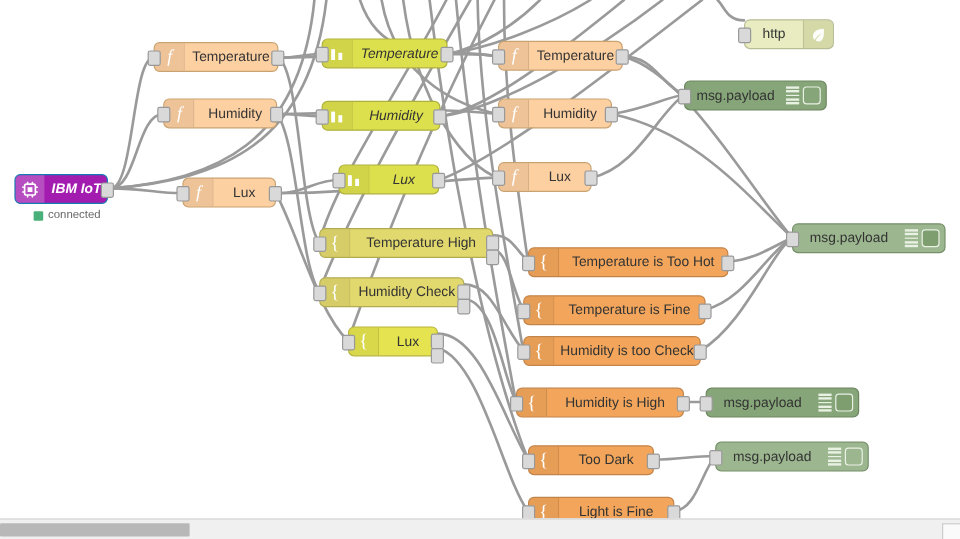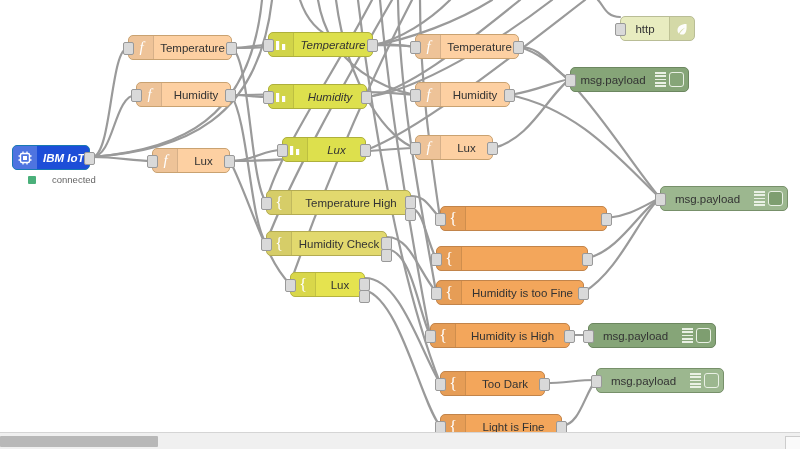--- a/index.html
+++ b/index.html
@@ -31,7 +31,7 @@
   .n-debug{background:#86a578;border-color:#6c8760;}
   .n-debug-sel{background:#9cb78f;border-color:#77906a;}
   .n-http{background:#e8ecc0;border-color:#b9bd96;}
-  .n-ibm{background:#1d4ed8;border-color:#1779b3;}
+  .n-ibm{background:#a21caf;border-color:#1779b3;}
   .n-ibm .lbl{color:#fff;font-style:italic;font-weight:bold;font-size:11.5px;text-align:left;padding-left:6px;}
   .n-ibm .ico{background:rgba(255,255,255,.22);border-right:none;}
 

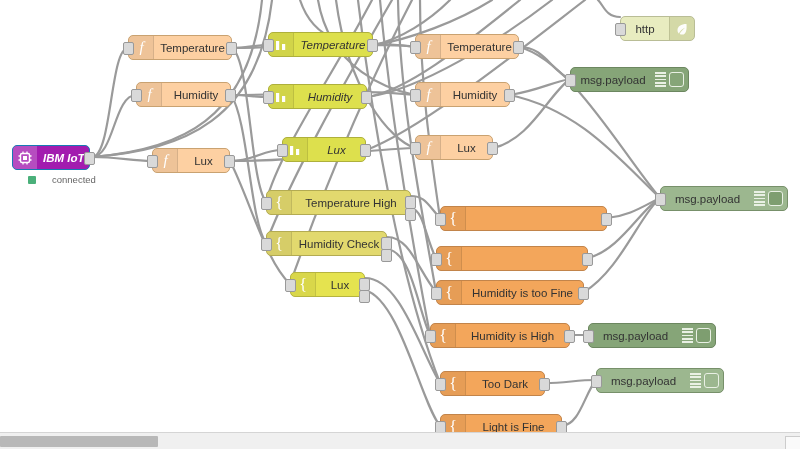--- a/index.html
+++ b/index.html
@@ -41,7 +41,7 @@
   .dbg-btn{width:13px;height:13px;border:1.6px solid #e9f0e4;border-radius:3px;background:transparent;}
   .dbg-btn.on{background:#7e9e70;}
 
-  .status{position:absolute;font-size:9.5px;color:#666;display:flex;align-items:center;gap:16px;
+  .status{position:absolute;font-size:9.5px;color:#666;display:flex;align-items:center;gap:4px;
           white-space:nowrap;}
   .status .dot{width:8px;height:8px;background:#4ab07a;border-radius:1px;display:inline-block;}
 

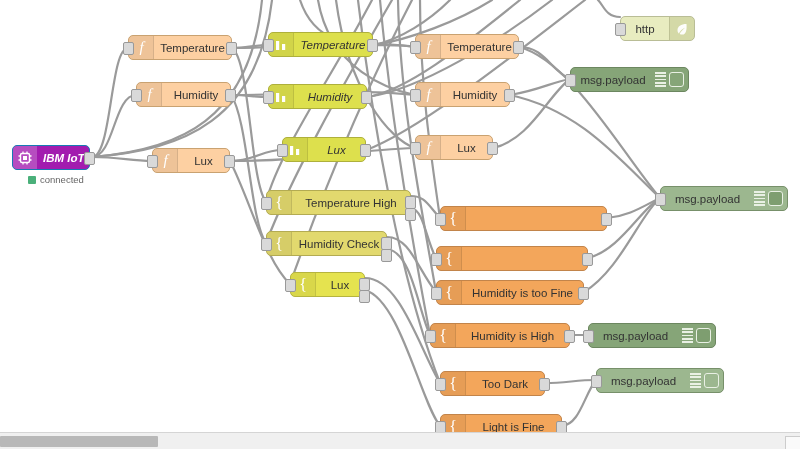--- a/index.html
+++ b/index.html
@@ -272,6 +272,7 @@
             <text x="6" y="12.5" font-family="Liberation Serif,serif" font-size="16" fill="#fff" text-anchor="middle">{</text>
           </svg>
         </div>
+        <div class="lbl">Temperature is Too Hot</div>
         <div class="port in"></div>
         <div class="port out"></div>
       </div>

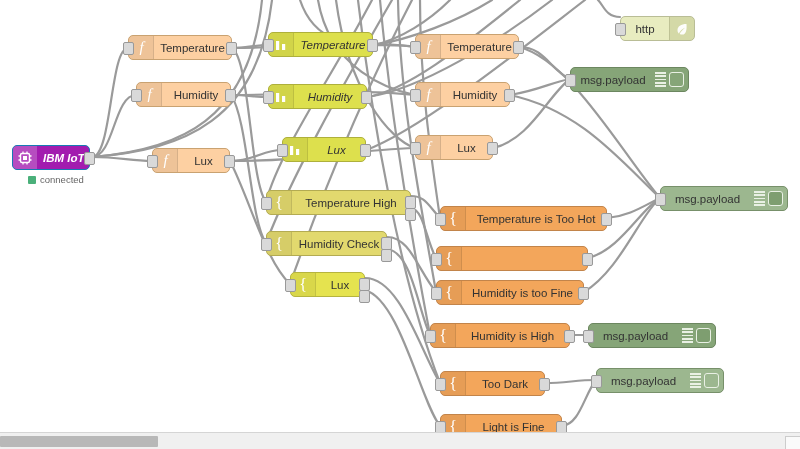--- a/index.html
+++ b/index.html
@@ -282,6 +282,7 @@
             <text x="6" y="12.5" font-family="Liberation Serif,serif" font-size="16" fill="#fff" text-anchor="middle">{</text>
           </svg>
         </div>
+        <div class="lbl">Temperature is Fine</div>
         <div class="port in"></div>
         <div class="port out"></div>
       </div>

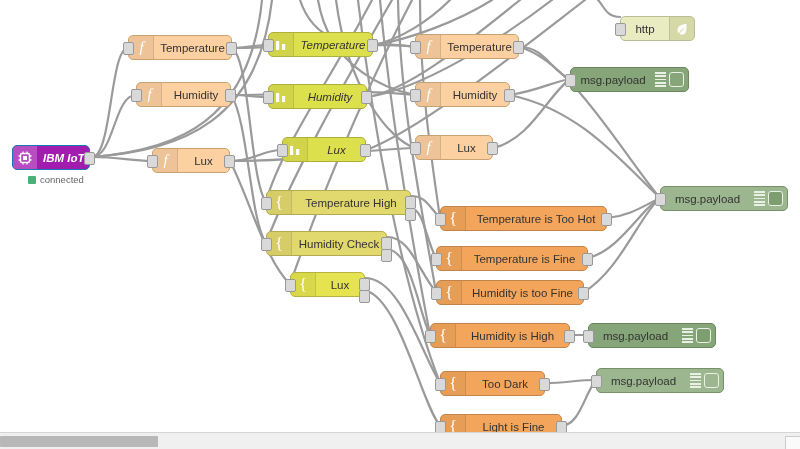--- a/index.html
+++ b/index.html
@@ -292,7 +292,7 @@
             <text x="6" y="12.5" font-family="Liberation Serif,serif" font-size="16" fill="#fff" text-anchor="middle">{</text>
           </svg>
         </div>
-        <div class="lbl">Humidity is too Fine</div>
+        <div class="lbl">Humidity is too Check</div>
         <div class="port in"></div>
         <div class="port out"></div>
       </div>

